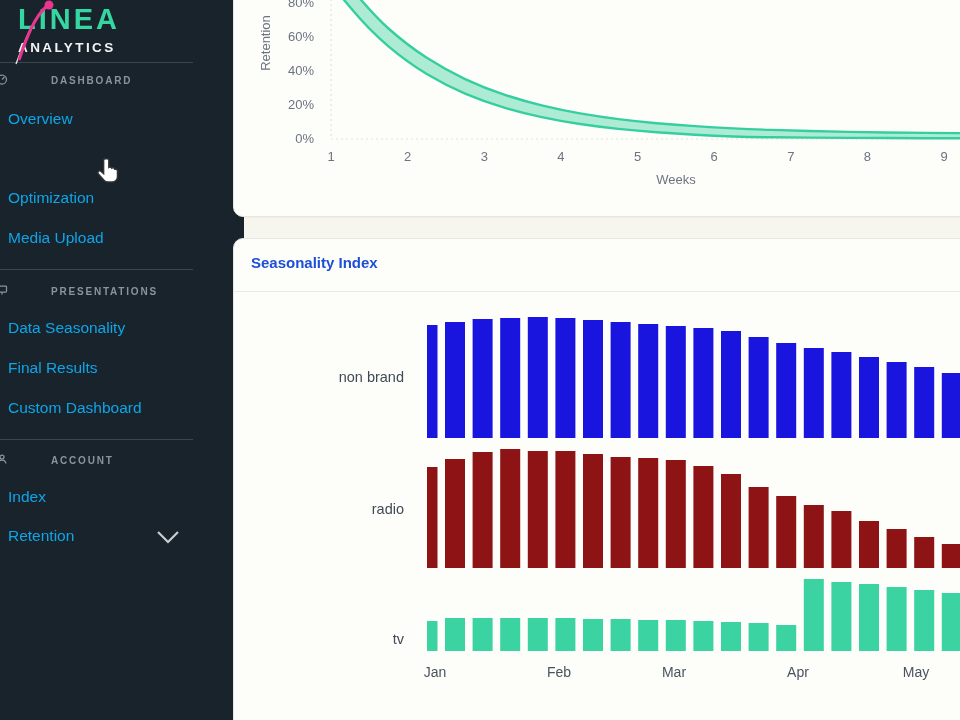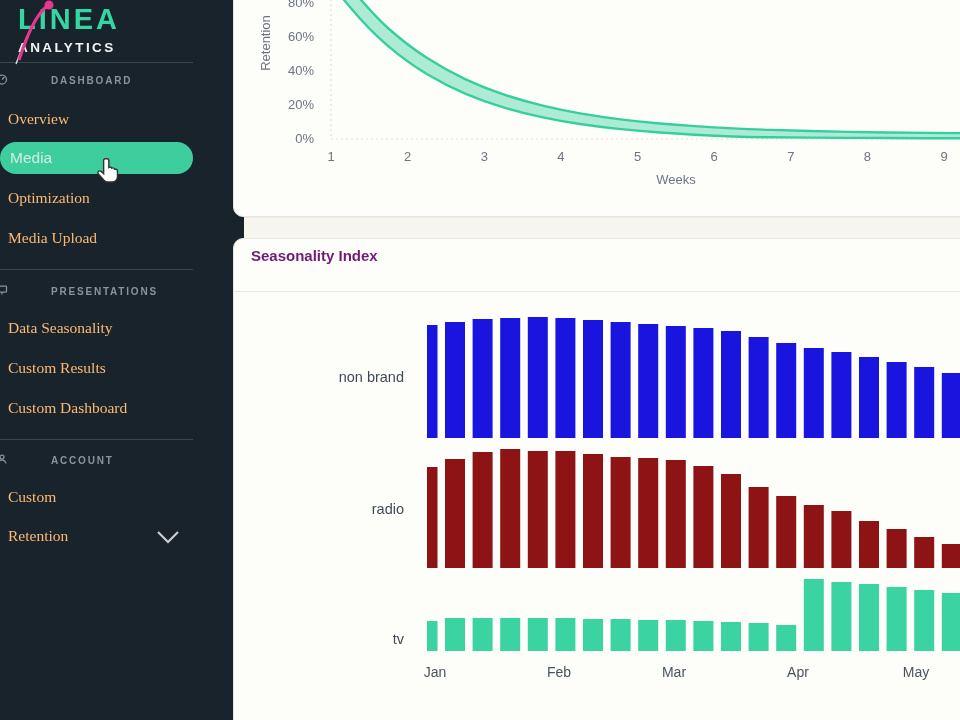--- a/index.html
+++ b/index.html
@@ -17,7 +17,7 @@
   .shead{position:absolute;left:0;height:14px;color:#8b949b;font-size:10px;font-weight:700;letter-spacing:1.8px;}
   .shead .sh-label{position:absolute;left:15px;top:1px;margin-left:36px;}
   .shead .sh-icon{position:absolute;left:-4px;top:-1px;}
-  .nav-item{position:absolute;left:8px;font-size:15.5px;color:#fdba74;cursor:pointer;font-family:Liberation Serif, serif;}
+  .nav-item{position:absolute;left:8px;font-size:15.5px;color:#0ea5e9;cursor:pointer;}
   .nav-pill{position:absolute;left:0;top:142px;width:193px;height:32px;background:#3ecd9c;border-radius:16px;cursor:pointer;}
   .nav-pill .pill-label{position:absolute;left:10px;top:0;line-height:32px;font-size:15.5px;color:#d5ece1;}
   .chev{position:absolute;left:155px;top:529px;}

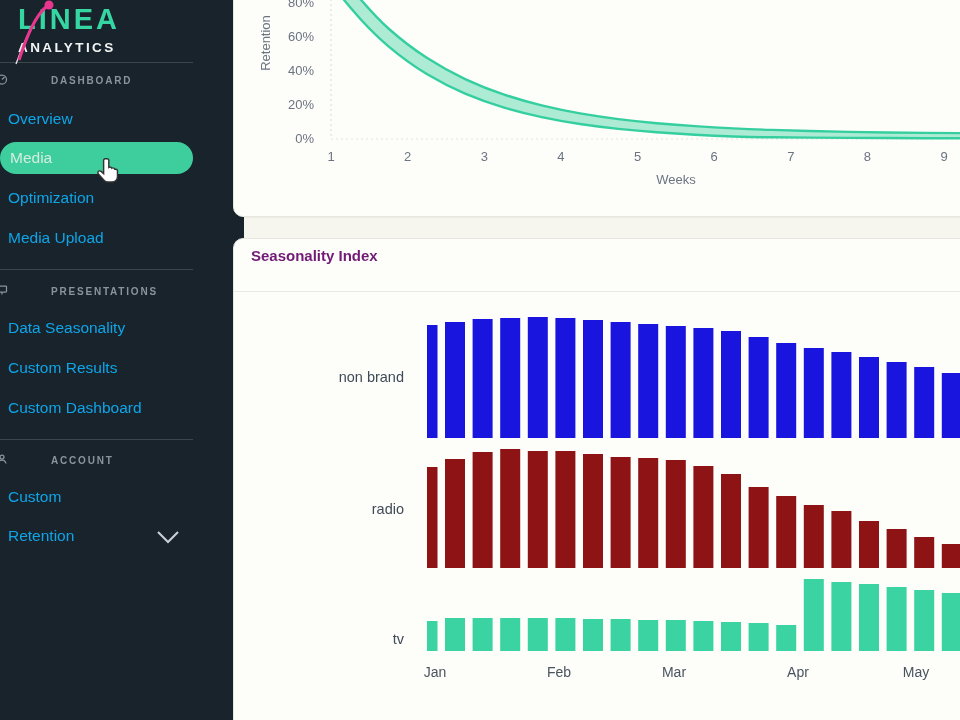--- a/index.html
+++ b/index.html
@@ -61,9 +61,6 @@
 
     <div class="nav-item" style="top:110px">Overview</div>
 
-    <div class="nav-pill">
-      <span class="pill-label">Media</span>
-    </div>
 
     <div class="nav-item" style="top:189px">Optimization</div>
 

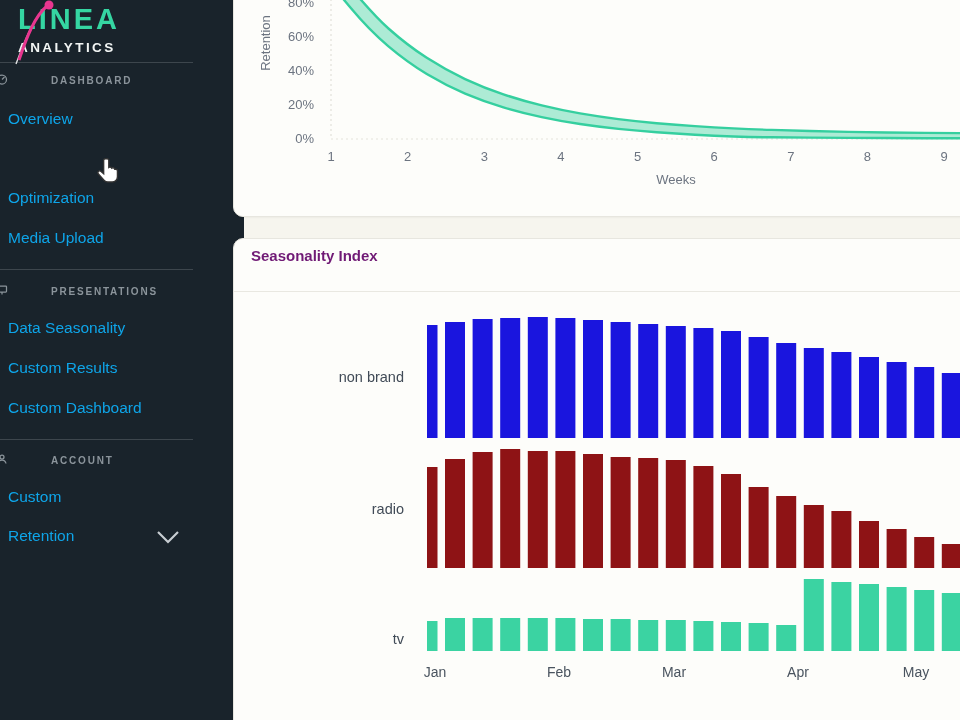--- a/index.html
+++ b/index.html
@@ -28,7 +28,7 @@
         box-shadow:0 1px 2px rgba(0,0,0,0.04);}
   #retention-card{left:233px;top:-130px;width:740px;height:345px;}
   #seasonality-card{left:233px;top:238px;width:740px;height:500px;}
-  #seasonality-title{position:absolute;left:17px;top:8px;font-size:15px;font-weight:700;color:#701a75;}
+  #seasonality-title{position:absolute;left:17px;top:15px;font-size:15px;font-weight:700;color:#1d4ed8;}
   .card-divider{position:absolute;left:0;top:52px;width:100%;height:1px;background:#e9e8e1;}
   .chart-svg{position:absolute;left:0;top:0;}
 </style>

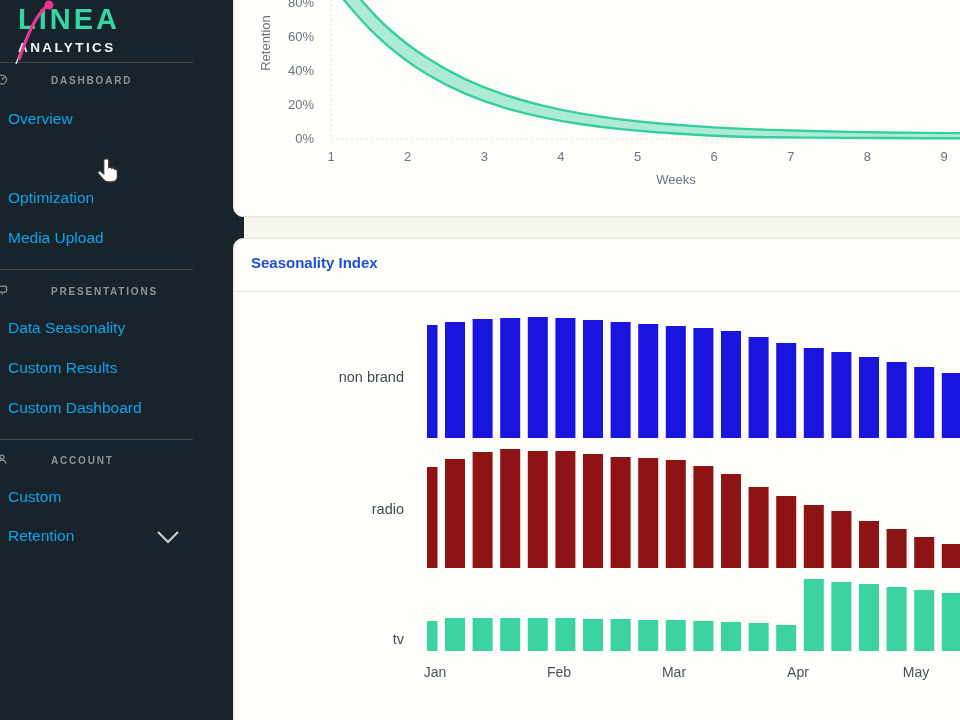--- a/index.html
+++ b/index.html
@@ -78,7 +78,7 @@
 
     <div class="nav-item" style="top:319px">Data Seasonality</div>
 
-    <div class="nav-item" style="top:359px">Custom Results</div>
+    <div class="nav-item" style="top:359px">Final Results</div>
 
     <div class="nav-item" style="top:399px">Custom Dashboard</div>
 

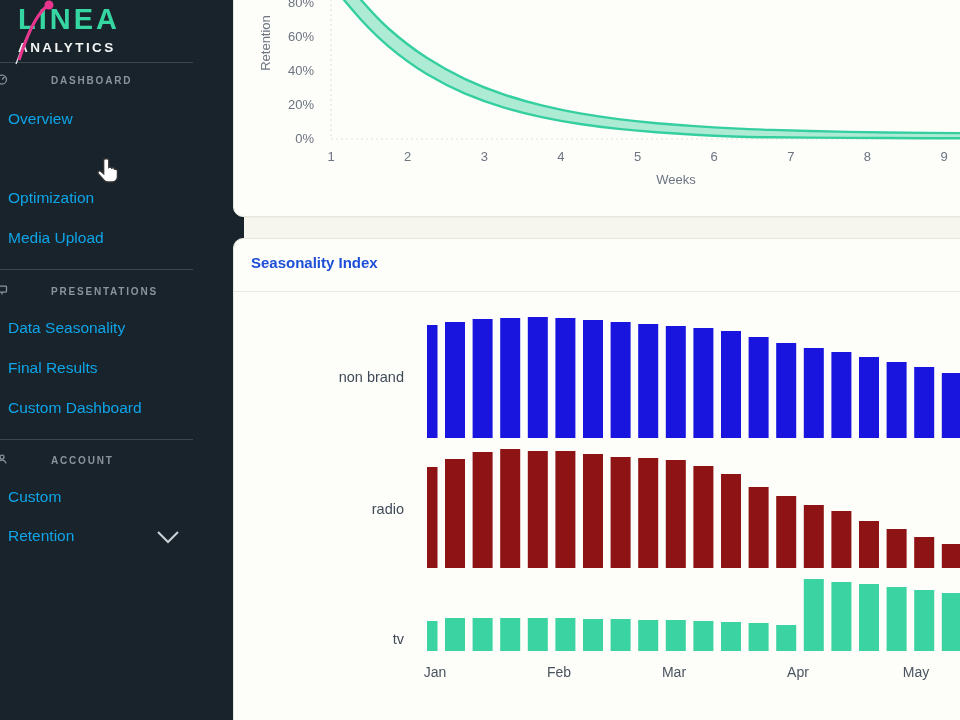--- a/index.html
+++ b/index.html
@@ -92,7 +92,7 @@
       <span class="sh-label">ACCOUNT</span>
     </div>
 
-    <div class="nav-item" style="top:488px">Custom</div>
+    <div class="nav-item" style="top:488px">Index</div>
 
     <div class="nav-item" style="top:527px">Retention</div>
 

